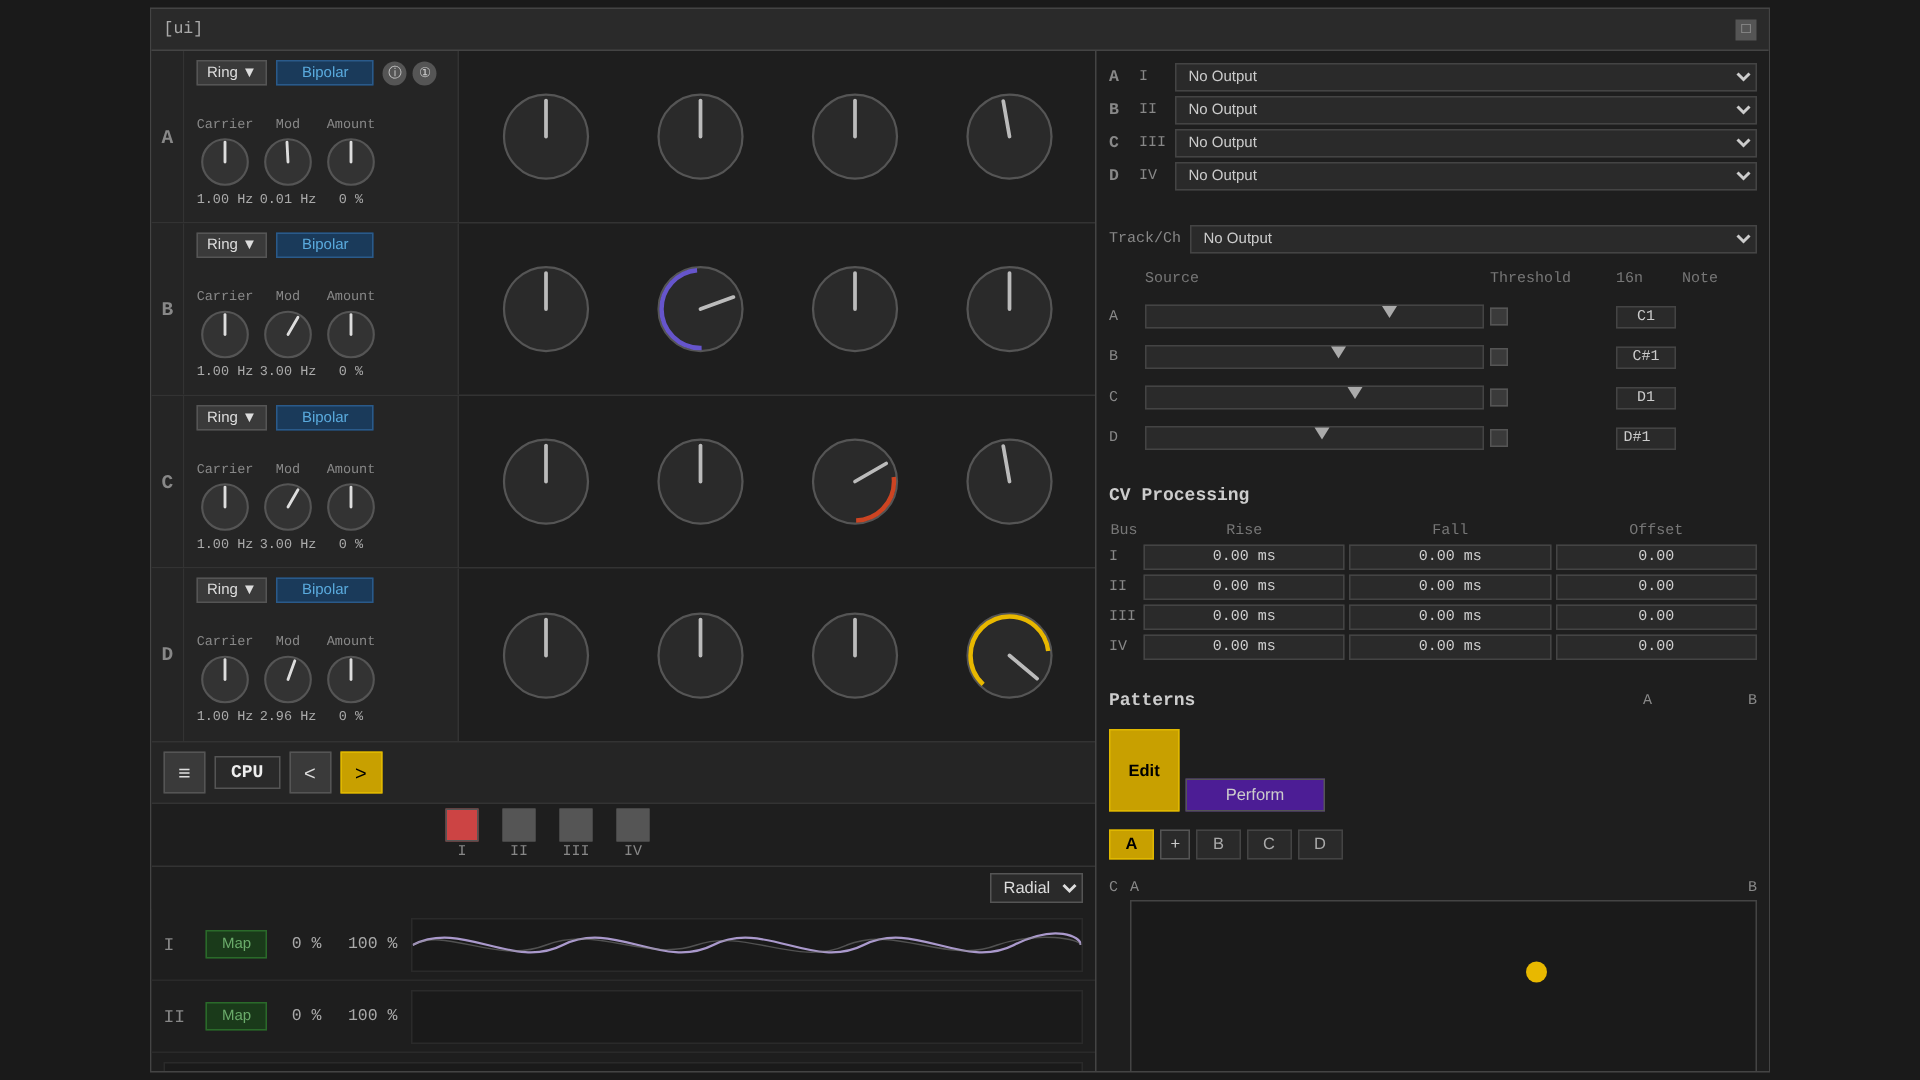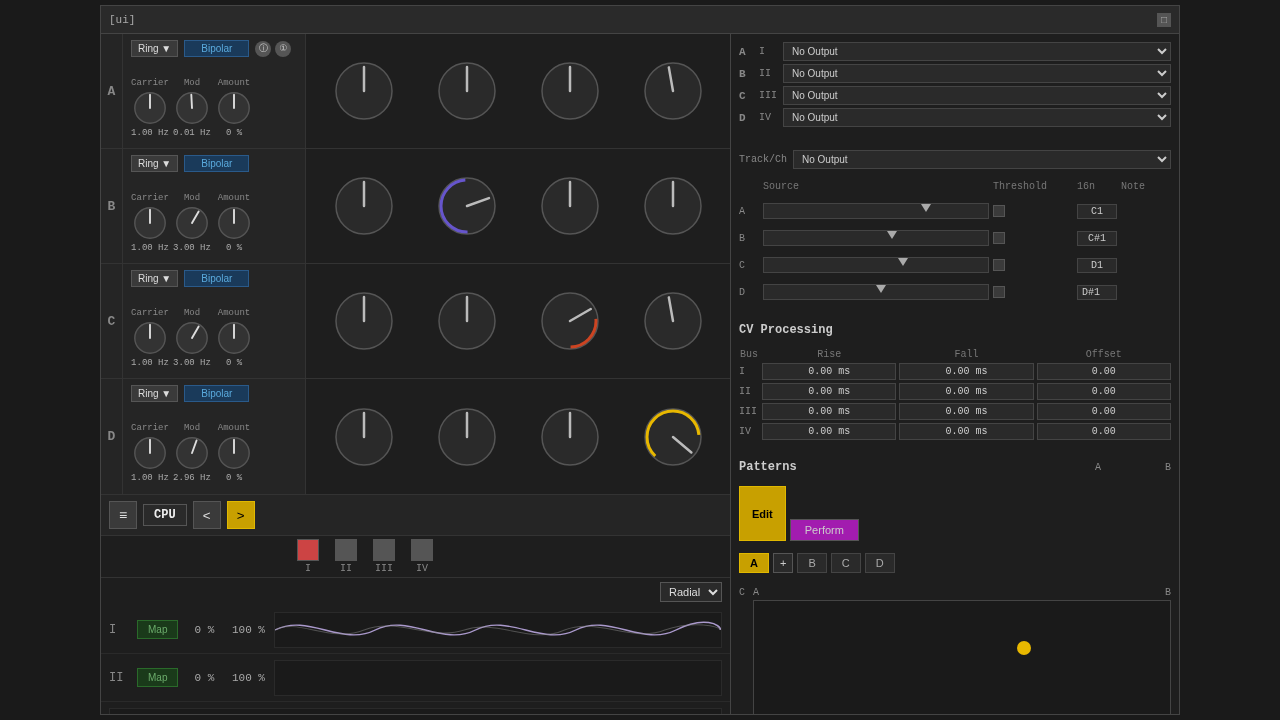--- a/index.html
+++ b/index.html
@@ -317,10 +317,10 @@
       font-weight: bold;
     }
     .perform-btn {
-      background: #a21caf;
+      background: #4c1d95;
       border: 1px solid #555;
       color: #ccc;
-      padding: 4px 14px;
+      padding: 4px 26px;
       font-size: 11px;
       cursor: pointer;
       margin-top: 33px;

